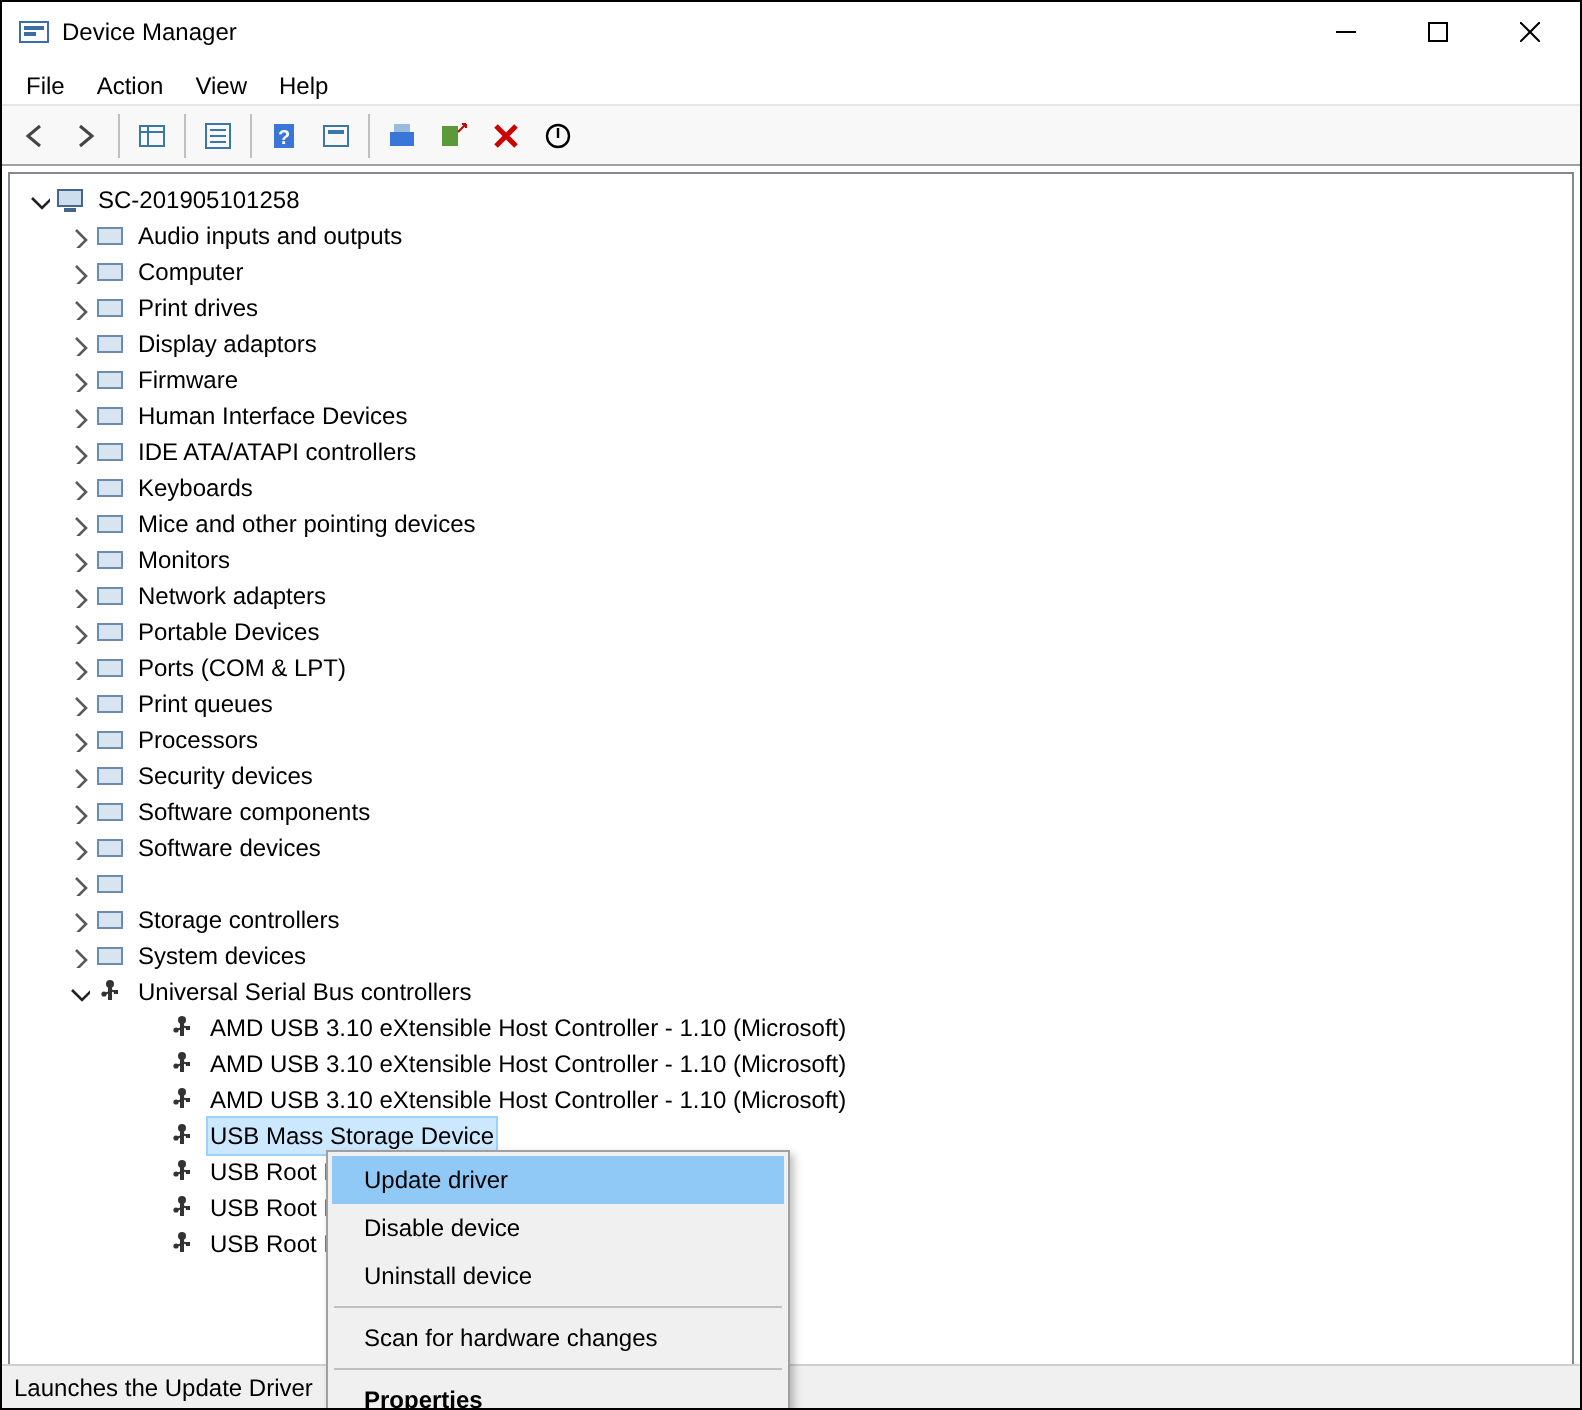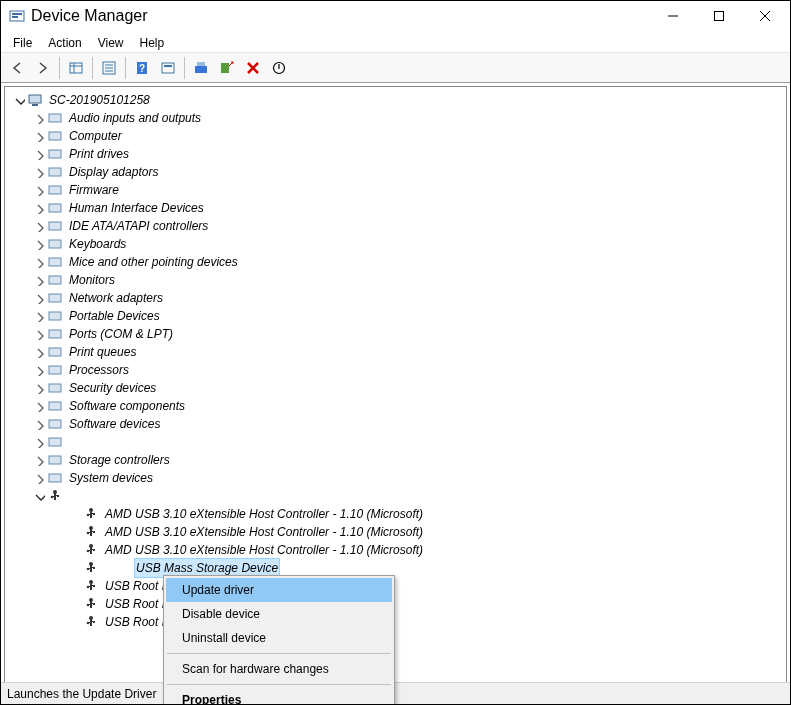--- a/index.html
+++ b/index.html
@@ -6,7 +6,7 @@
   body { margin: 0; font-family: "Segoe UI", Tahoma, sans-serif; font-size: 12px; background: #fff; color: #000; width: 791px; height: 705px; position: relative; overflow: hidden; border: 1px solid #000; }
   .titlebar { height: 30px; display: flex; align-items: center; padding: 0 2px 0 8px; background: #fff; }
   .titlebar .app-icon { width: 16px; height: 16px; margin-right: 6px; }
-  .titlebar .title { flex: 1; font-size: 16px; }
+  .titlebar .title { flex: 1; font-size: 12px; }
   .titlebar .win-btns { display: flex; }
   .titlebar .win-btn { width: 46px; height: 30px; display: flex; align-items: center; justify-content: center; }
   .menubar { height: 22px; display: flex; align-items: flex-end; padding: 0 4px; border-bottom: 1px solid #e5e5e5; }

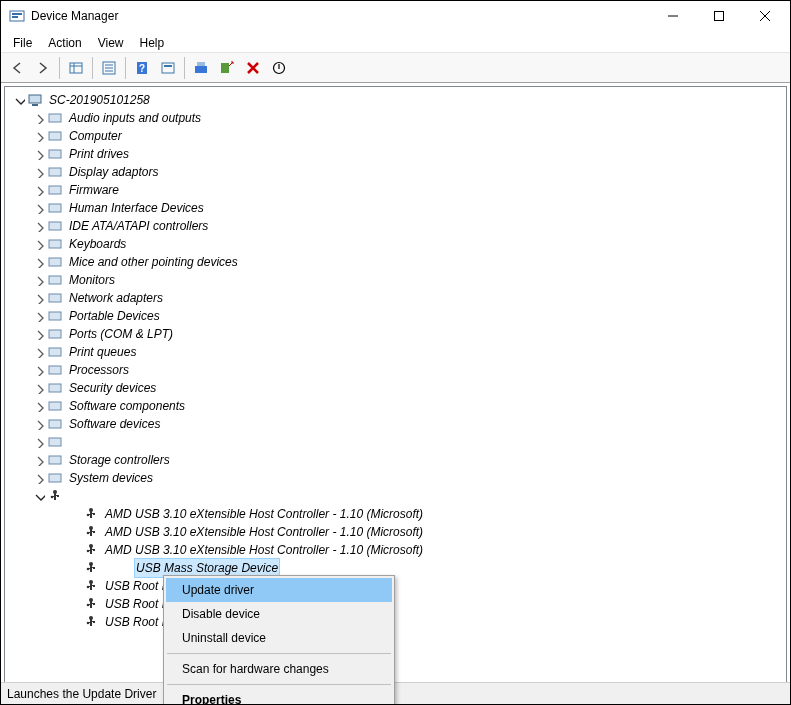--- a/index.html
+++ b/index.html
@@ -14,7 +14,7 @@
   .toolbar { height: 30px; display: flex; align-items: center; padding: 2px 4px; border-bottom: 1px solid #a0a0a0; background: #f8f8f8; gap: 2px; }
   .toolbar .tool-btn { width: 24px; height: 24px; display: flex; align-items: center; justify-content: center; border: 1px solid transparent; }
   .toolbar .sep { width: 1px; height: 22px; background: #c0c0c0; margin: 0 2px; }
-  .client { position: relative; height: calc(100% - 30px - 22px - 30px - 22px); border: 1px solid #828790; margin: 3px; background: #fff; overflow: hidden; font-style: italic; }
+  .client { position: relative; height: calc(100% - 30px - 22px - 30px - 22px); border: 1px solid #828790; margin: 3px; background: #fff; overflow: hidden; }
   .tree { padding: 4px 0 4px 4px; height: 100%; overflow-y: scroll; }
   .tree-node { display: flex; align-items: center; height: 18px; line-height: 18px; white-space: nowrap; cursor: default; }
   .tree-node .expander { width: 16px; display: inline-flex; justify-content: center; color: #5a5a5a; font-size: 10px; }

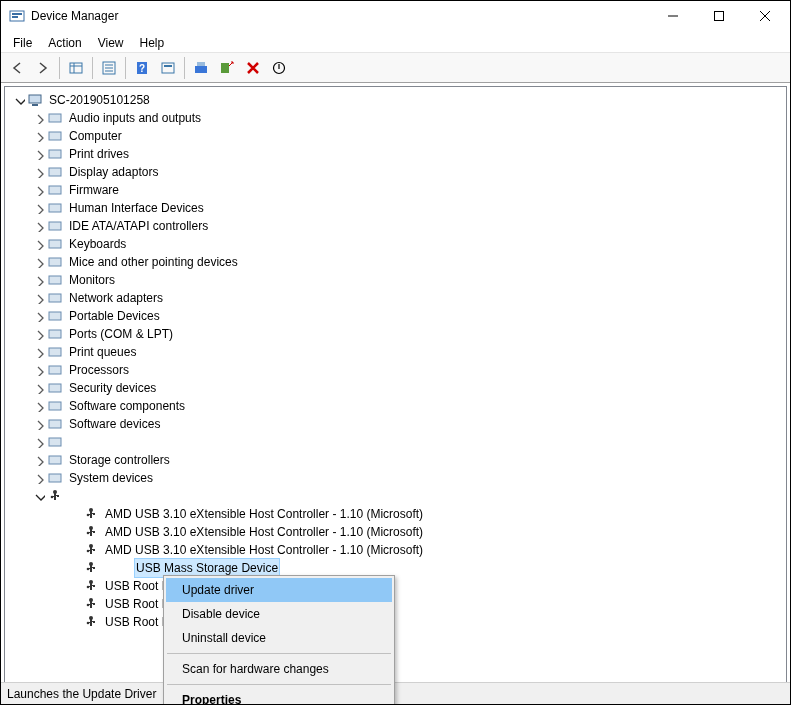--- a/index.html
+++ b/index.html
@@ -437,6 +437,7 @@
             <use href="#ic-usb"></use>
           </svg>
         </span>
+        <span class="node-label">Universal Serial Bus controllers</span>
       </div>
       <div class="tree-node indent-2">
         <span class="expander"></span>

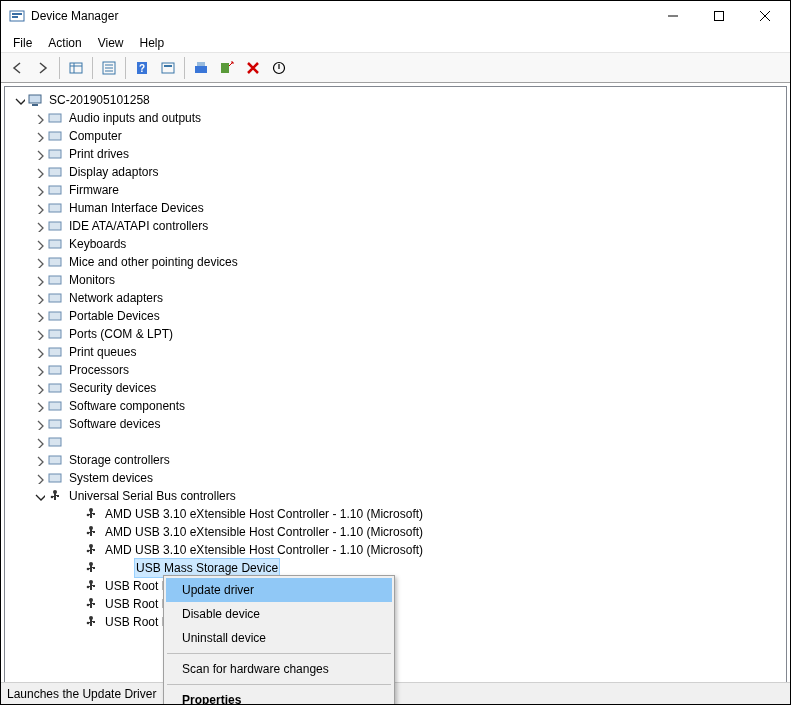--- a/index.html
+++ b/index.html
@@ -20,7 +20,7 @@
   .tree-node .expander { width: 16px; display: inline-flex; justify-content: center; color: #5a5a5a; font-size: 10px; }
   .tree-node .node-icon { width: 16px; height: 16px; margin-right: 4px; display: inline-flex; align-items: center; justify-content: center; }
   .tree-node .node-label { padding: 0 2px; }
-  .tree-node.selected .node-label { background: #cce8ff; border: 1px solid #99d1ff; padding: 0 1px; margin-left: 31px; }
+  .tree-node.selected .node-label { background: #cce8ff; border: 1px solid #99d1ff; padding: 0 1px; }
   .indent-0 { padding-left: 2px; }
   .indent-1 { padding-left: 22px; }
   .indent-2 { padding-left: 58px; text-align: center; }

